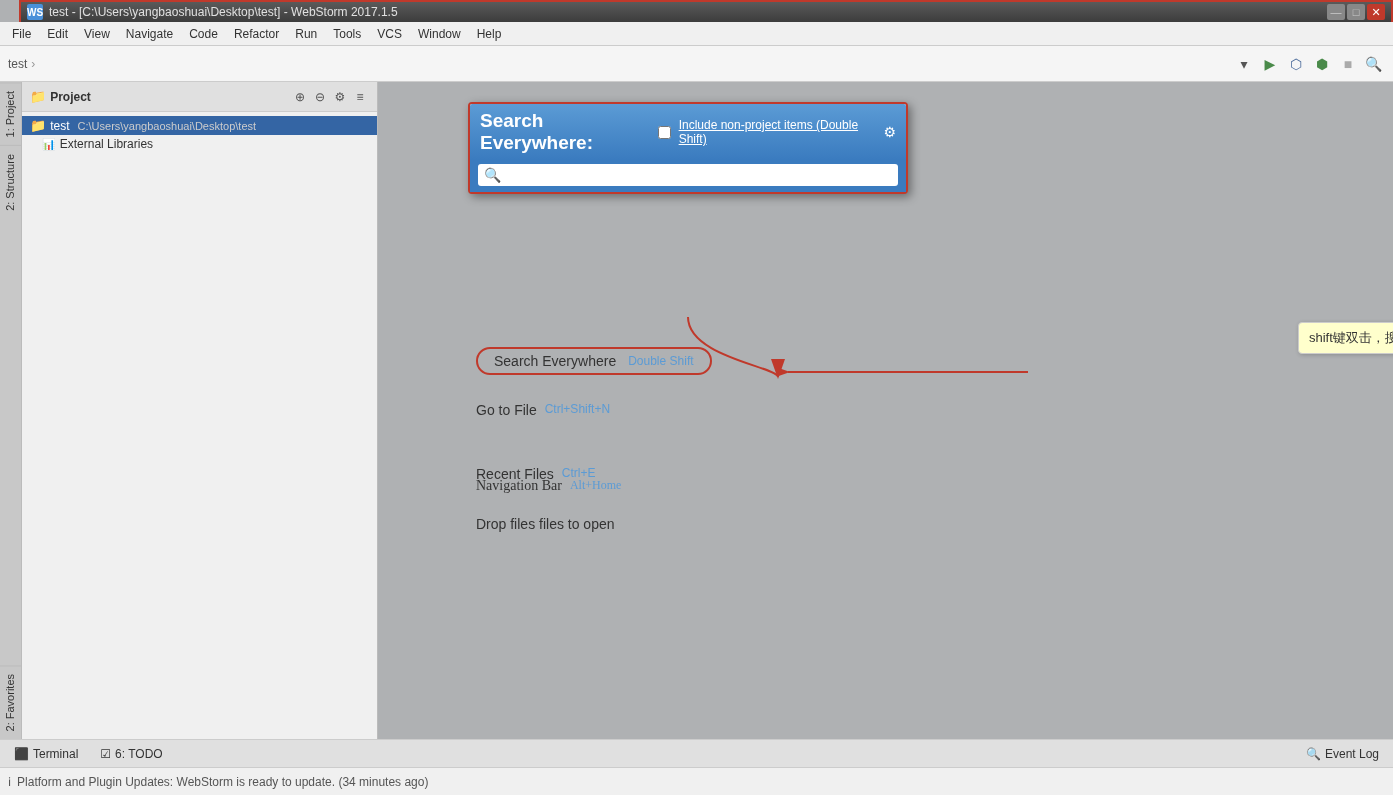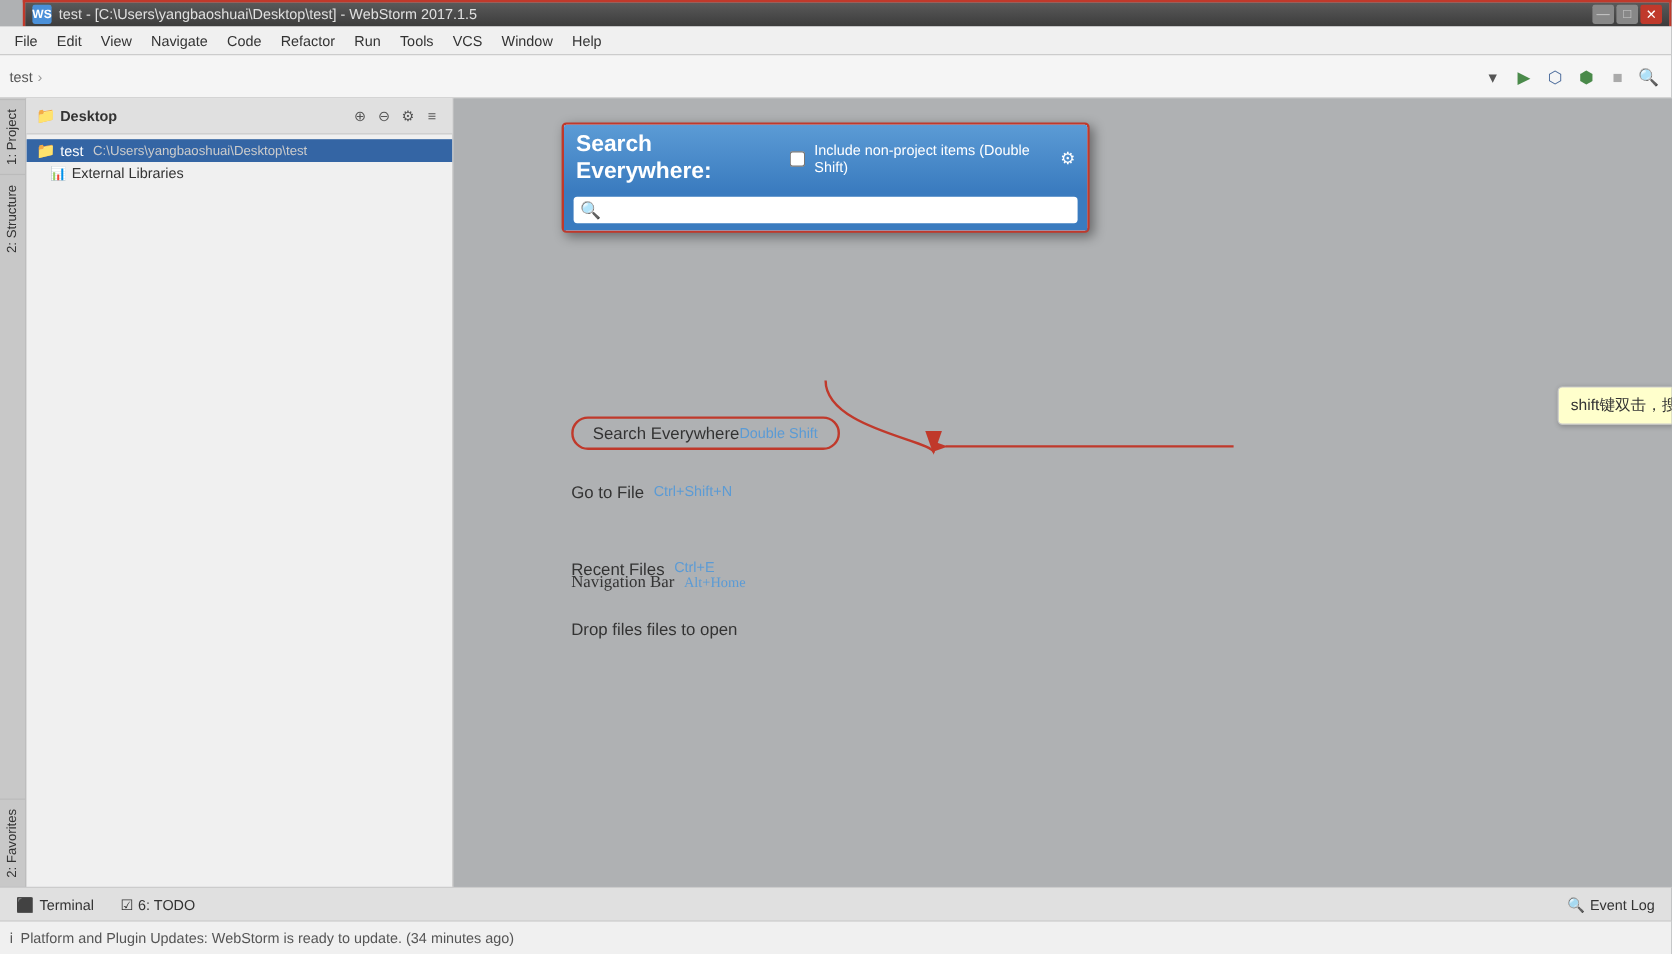--- a/index.html
+++ b/index.html
@@ -405,7 +405,7 @@
   <div id="project-panel">
     <div id="project-panel-header">
       <span style="font-size:13px;">📁</span>
-      <span id="project-panel-title">Desktop</span>
+      <span id="project-panel-title">Project</span>
       <div style="display:flex;gap:2px;margin-left:auto;">
         <div class="panel-icon-btn">⊕</div>
         <div class="panel-icon-btn">⊖</div>

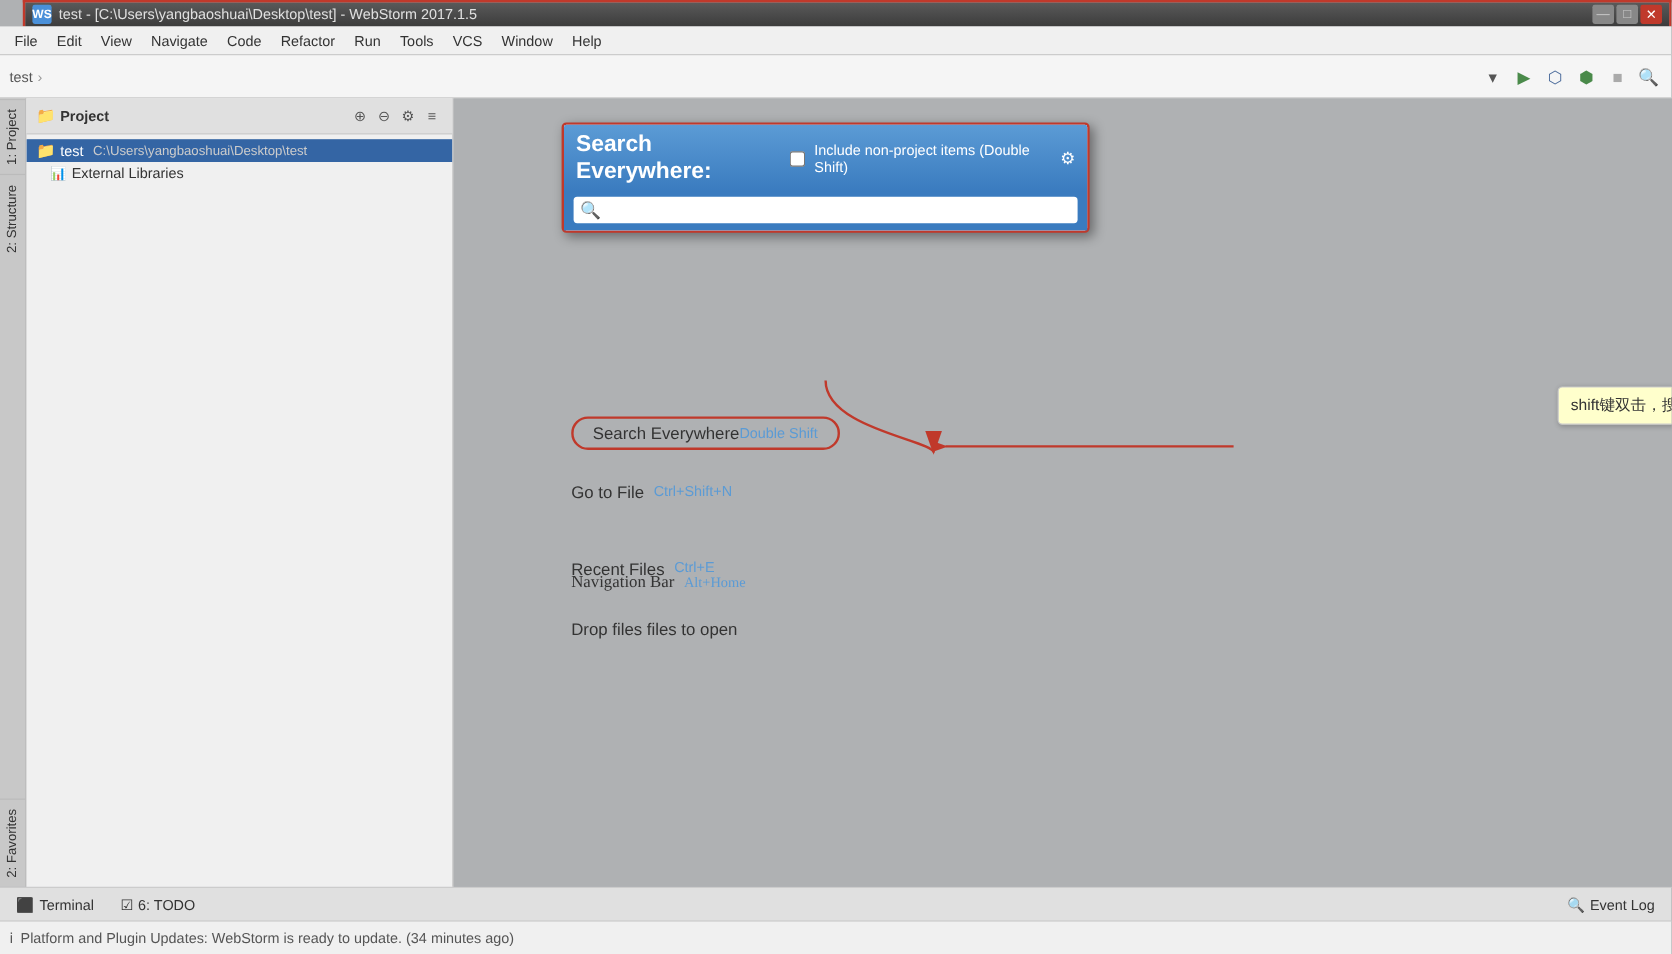--- a/index.html
+++ b/index.html
@@ -231,6 +231,7 @@
     #search-include-label {
       color: white;
       font-size: 12px;
+      text-decoration: underline;
     }
     #search-gear-icon {
       color: white;

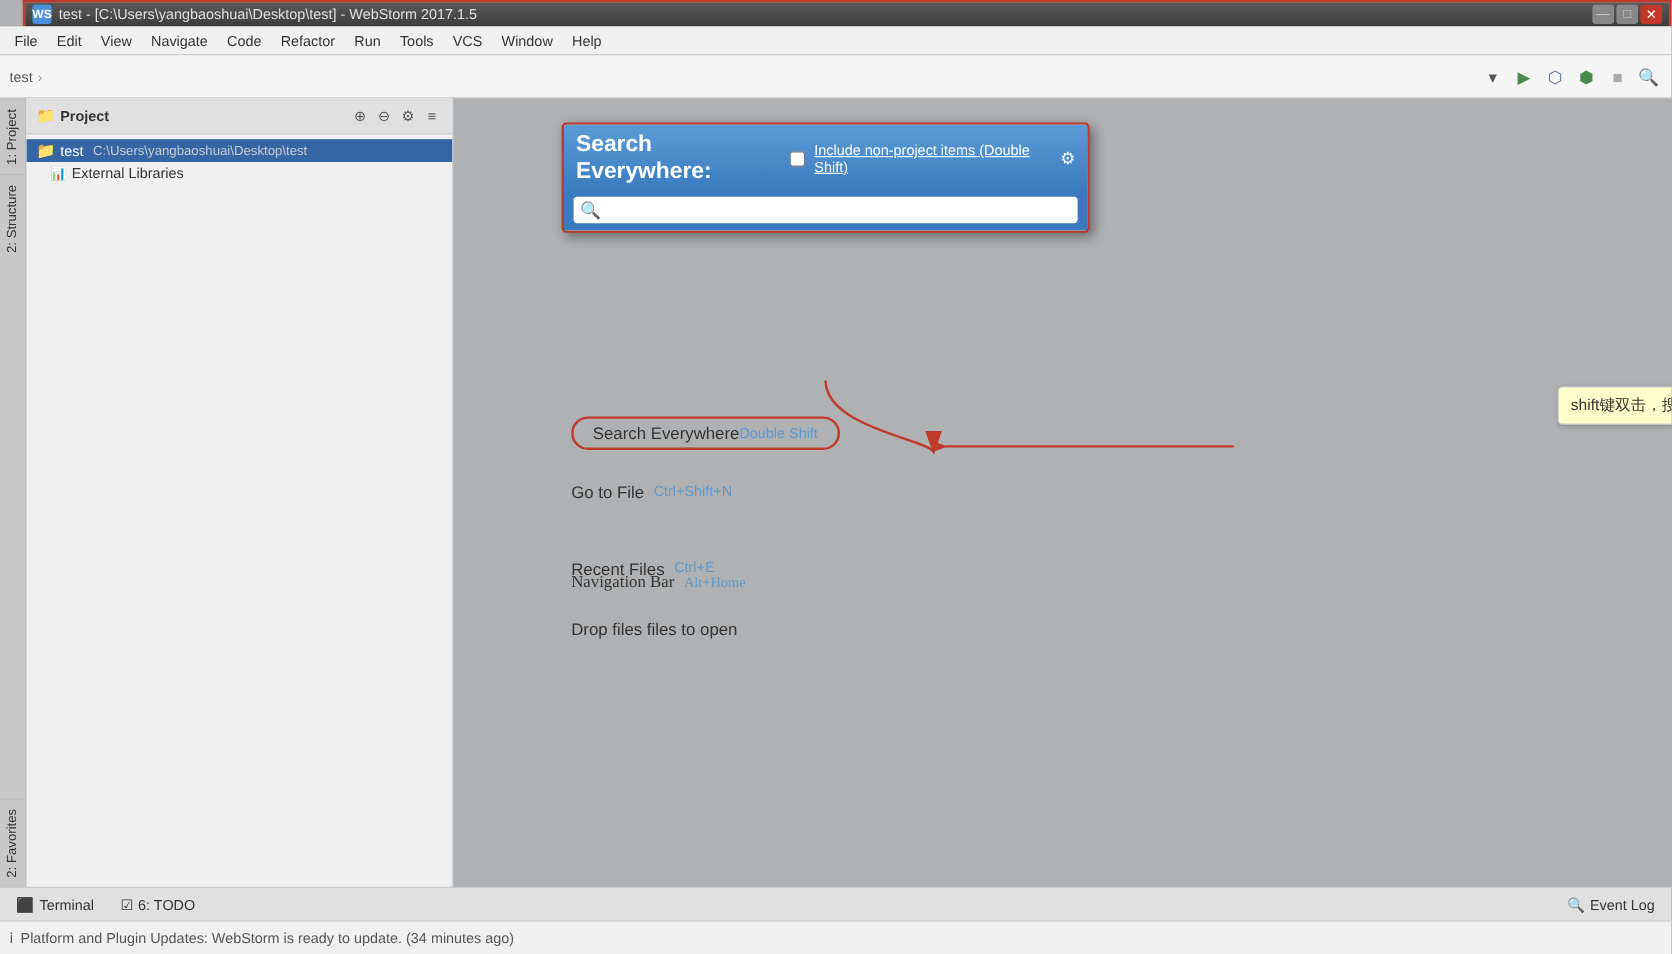--- a/index.html
+++ b/index.html
@@ -302,7 +302,7 @@
       padding: 4px 16px;
       display: inline-flex;
       align-items: center;
-      gap: 0;
+      gap: 12px;
     }
 
     

